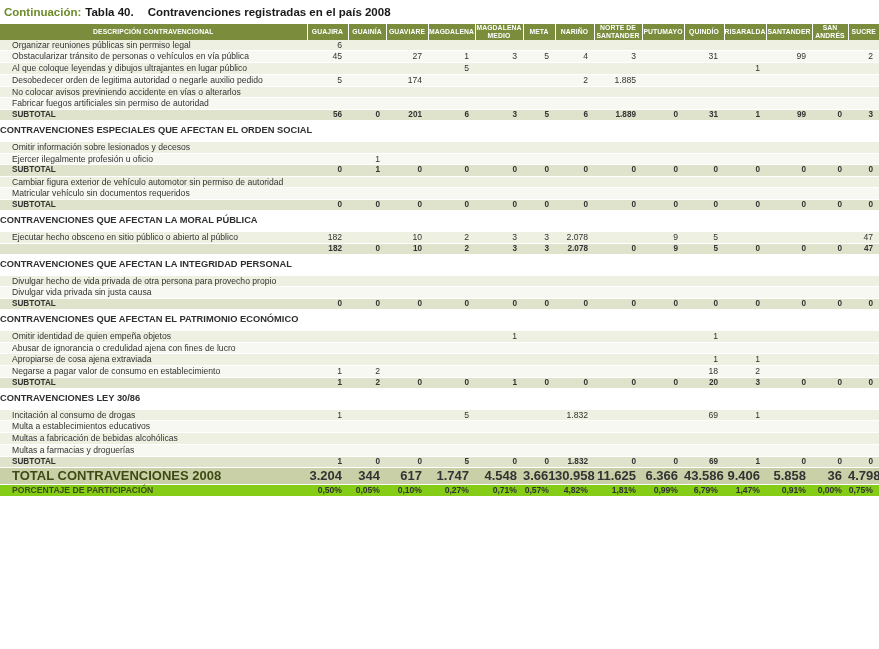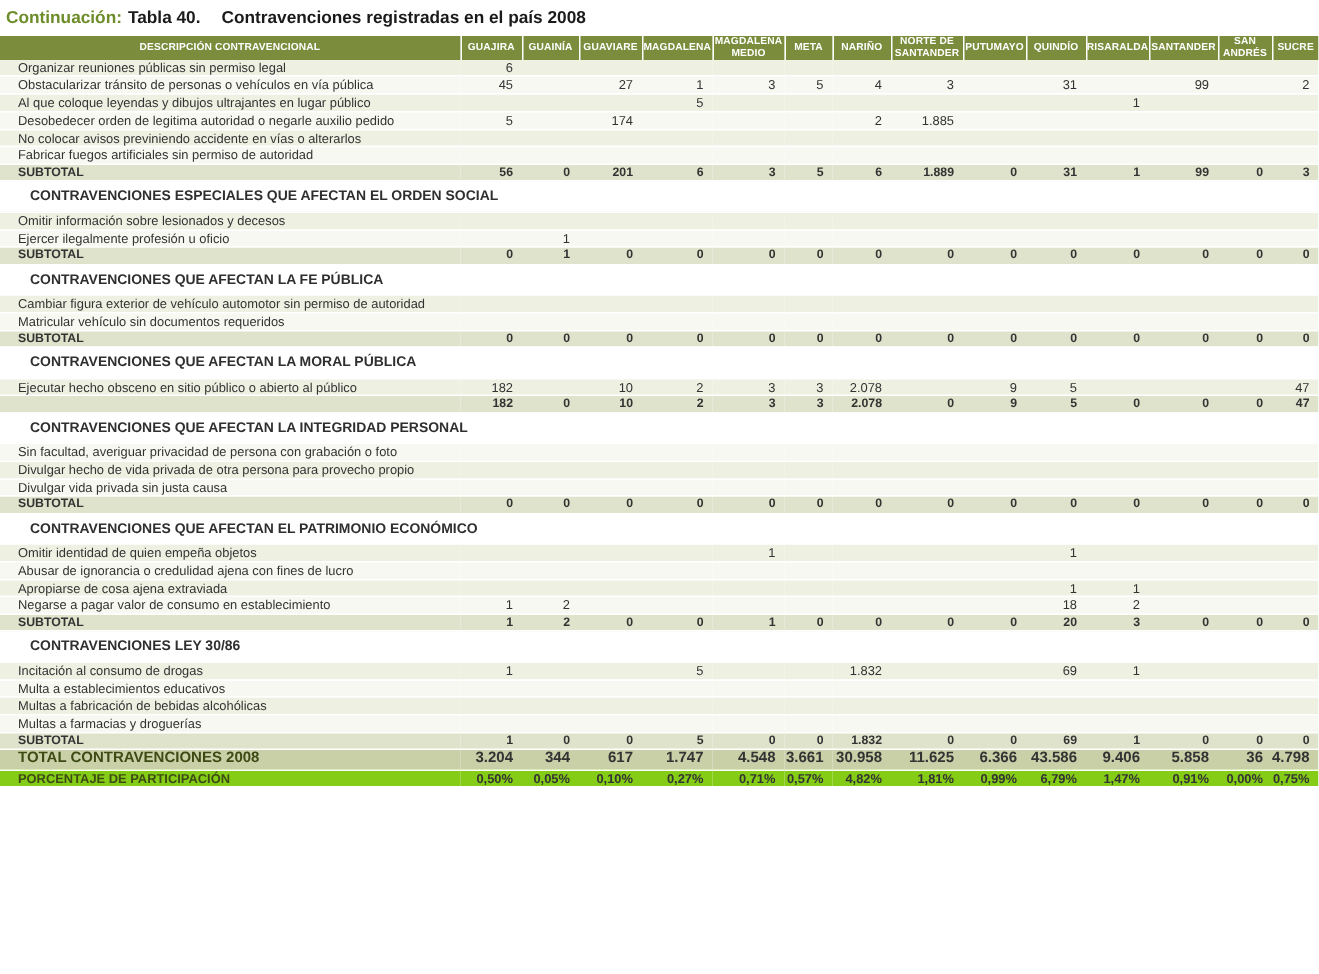--- a/index.html
+++ b/index.html
@@ -19,7 +19,7 @@
   tr.r-odd td{background:#eef0e2;}
   tr.r-even td{background:#f7f8f1;}
   tr.subtotal td{background:#dfe3cb;font-weight:bold;font-size:8.2px;}
-  tr.section td{background:#ffffff;font-weight:bold;font-size:9.3px;color:#2f2f2f;padding:4px 20px;border-bottom:1px solid #ffffff;}
+  tr.section td{background:#ffffff;font-weight:bold;font-size:9.3px;color:#2f2f2f;padding:4px 0;border-bottom:1px solid #ffffff;}
   tr.total td{background:#c9d0a8;font-weight:bold;font-size:10px;}
   tr.pct td{background:#84cc16;font-weight:bold;font-size:8.6px;border-bottom:none;}
   tr.total td.first,tr.pct td.first{color:#3d4a14;}

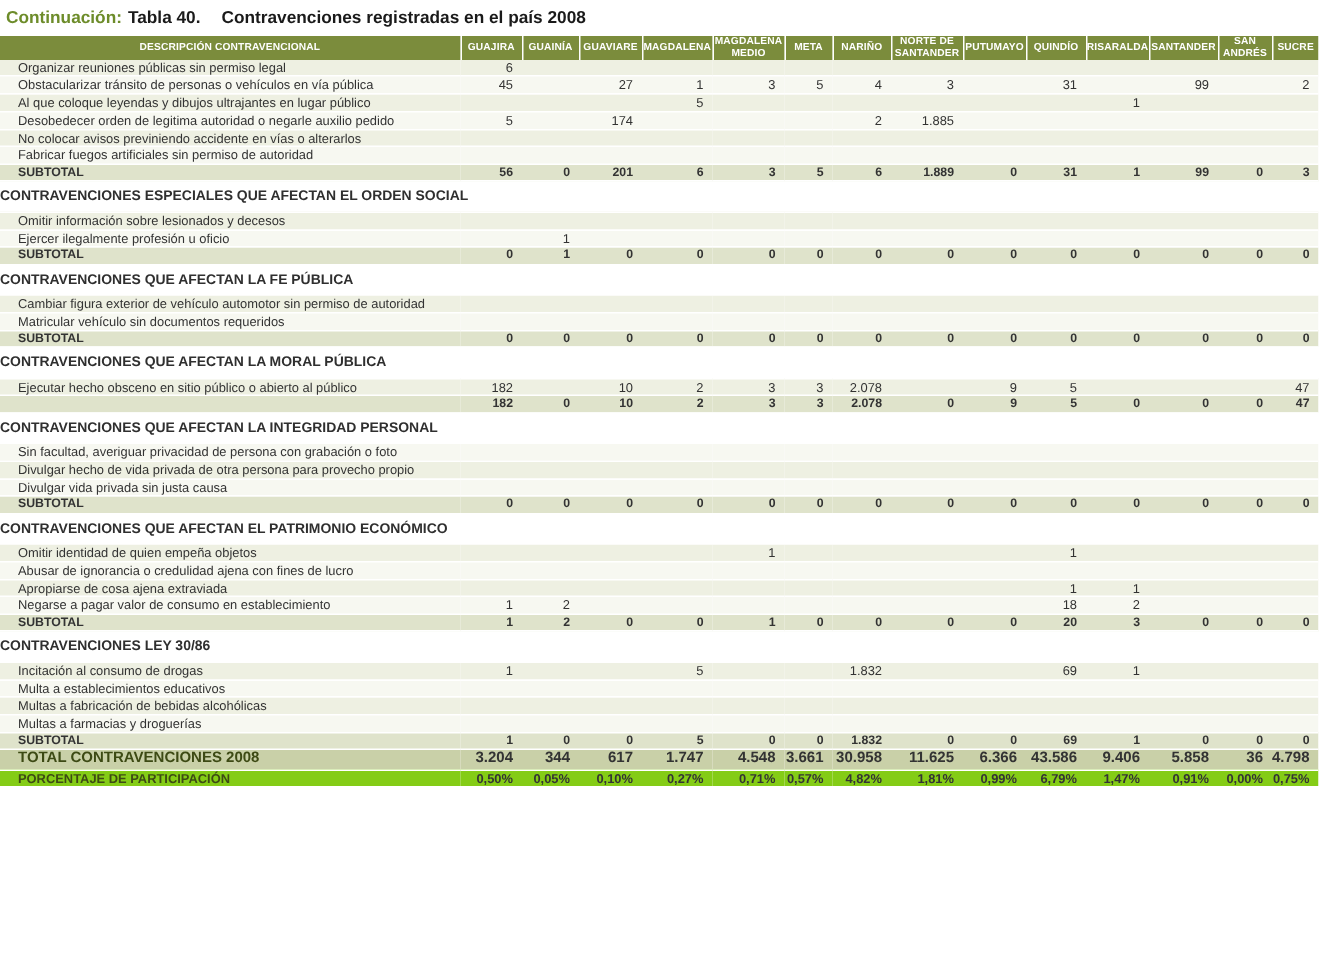--- a/index.html
+++ b/index.html
@@ -245,9 +245,6 @@
           <td class="num">0</td>
           <td class="num">0</td>
         </tr>
-        <tr class="section">
-          <td colspan="15">CONTRAVENCIONES QUE AFECTAN LA FE PÚBLICA</td>
-        </tr>
         <tr class="r-odd">
           <td class="first">Cambiar figura exterior de vehículo automotor sin permiso de autoridad</td>
           <td class="num"></td>

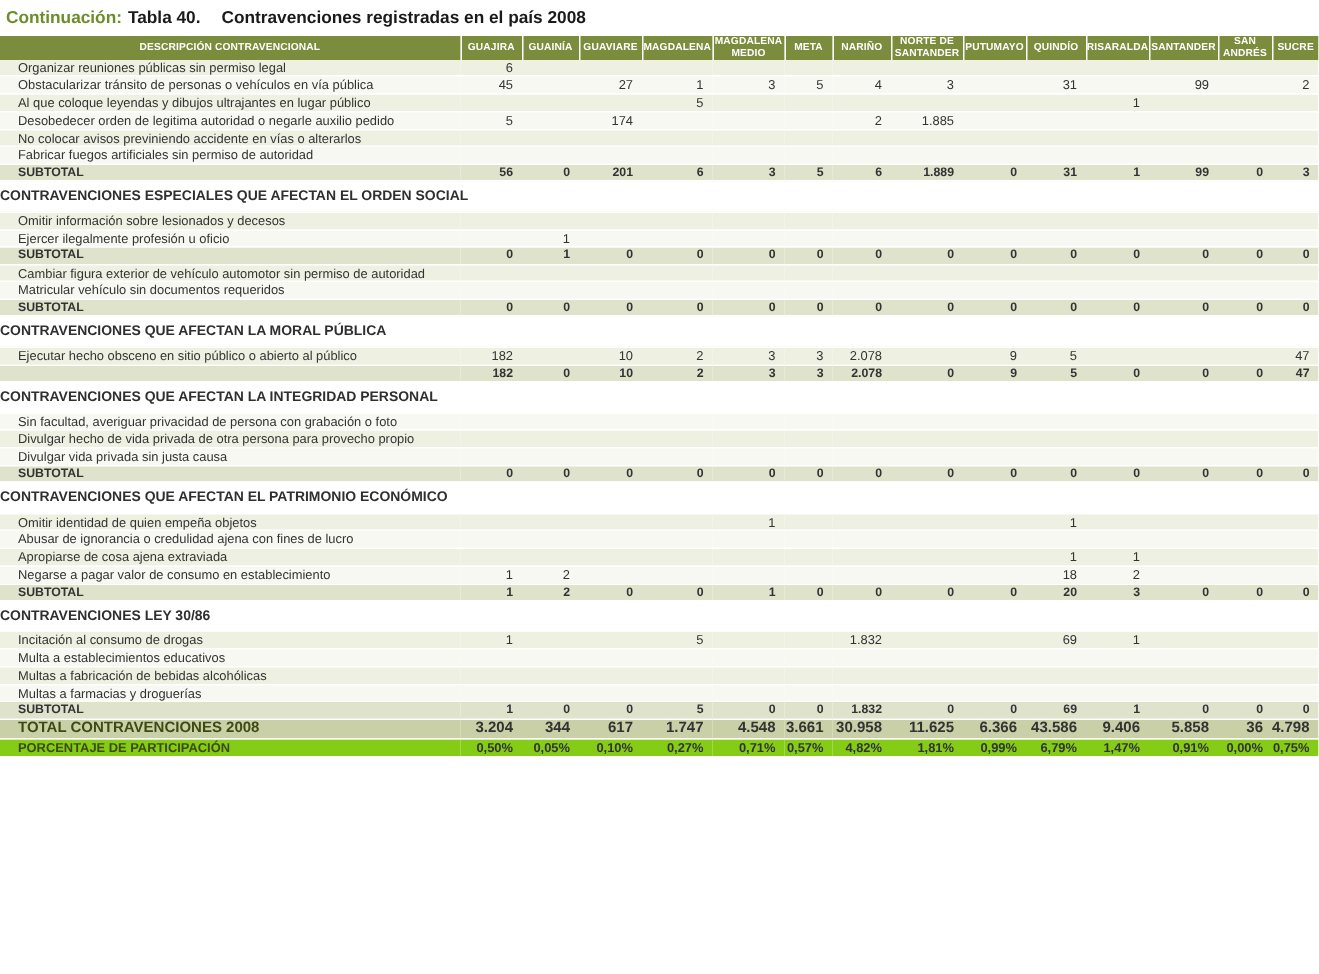--- a/index.html
+++ b/index.html
@@ -336,23 +336,6 @@
         <tr class="section">
           <td colspan="15">CONTRAVENCIONES QUE AFECTAN LA INTEGRIDAD PERSONAL</td>
         </tr>
-        <tr class="r-even">
-          <td class="first">Sin facultad, averiguar privacidad de persona con grabación o foto</td>
-          <td class="num"></td>
-          <td class="num"></td>
-          <td class="num"></td>
-          <td class="num"></td>
-          <td class="num"></td>
-          <td class="num"></td>
-          <td class="num"></td>
-          <td class="num"></td>
-          <td class="num"></td>
-          <td class="num"></td>
-          <td class="num"></td>
-          <td class="num"></td>
-          <td class="num"></td>
-          <td class="num"></td>
-        </tr>
         <tr class="r-odd">
           <td class="first">Divulgar hecho de vida privada de otra persona para provecho propio</td>
           <td class="num"></td>

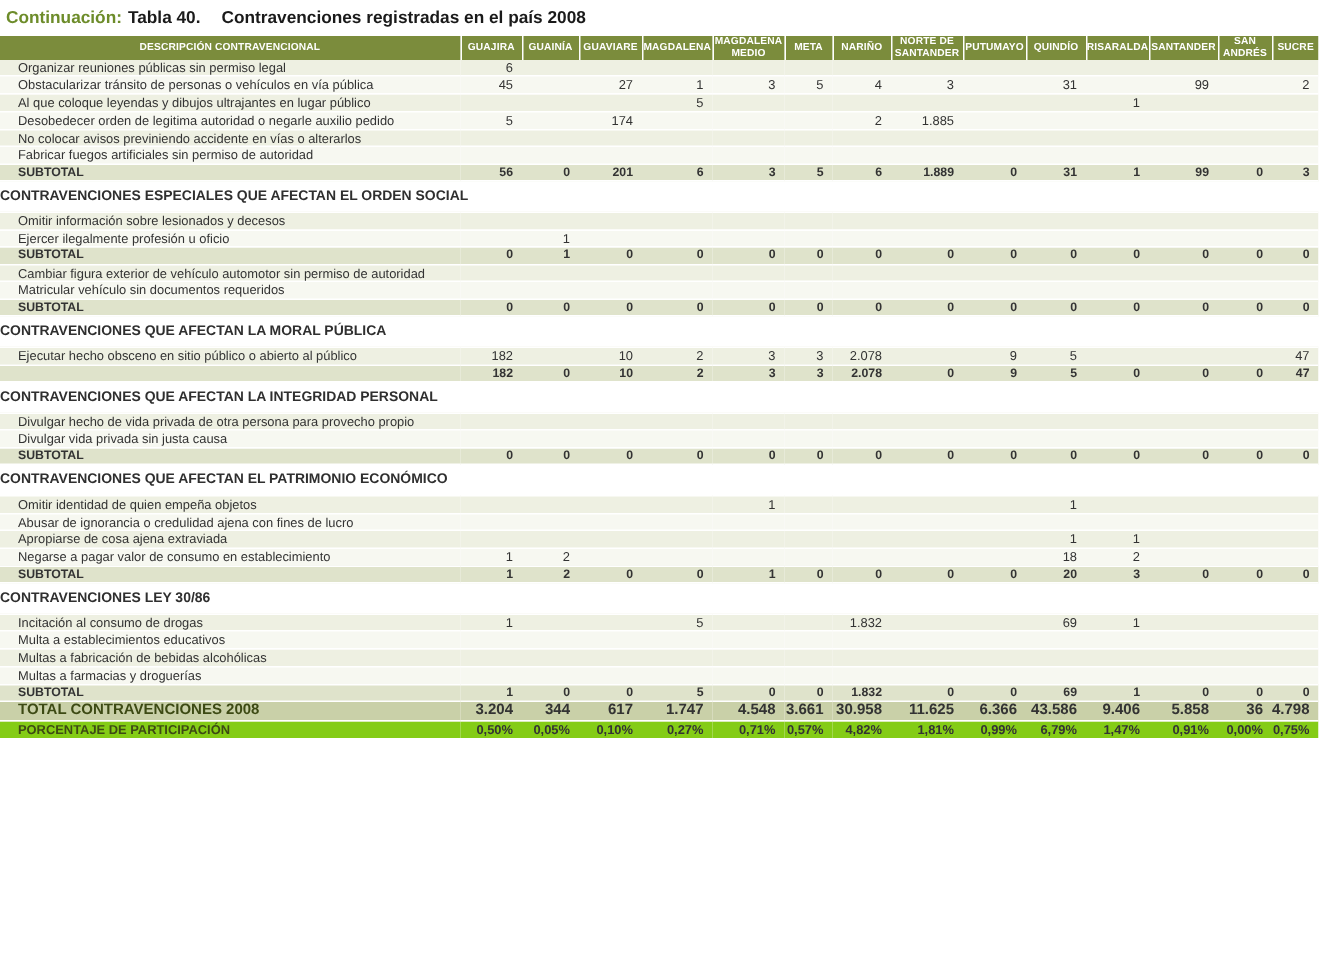--- a/index.html
+++ b/index.html
@@ -20,7 +20,7 @@
   tr.r-even td{background:#f7f8f1;}
   tr.subtotal td{background:#dfe3cb;font-weight:bold;font-size:8.2px;}
   tr.section td{background:#ffffff;font-weight:bold;font-size:9.3px;color:#2f2f2f;padding:4px 0;border-bottom:1px solid #ffffff;}
-  tr.total td{background:#c9d0a8;font-weight:bold;font-size:10px;}
+  tr.total td{background:#c9d0a8;font-weight:bold;font-size:13px;}
   tr.pct td{background:#84cc16;font-weight:bold;font-size:8.6px;border-bottom:none;}
   tr.total td.first,tr.pct td.first{color:#3d4a14;}
   tbody td.first{padding-left:12px;}

